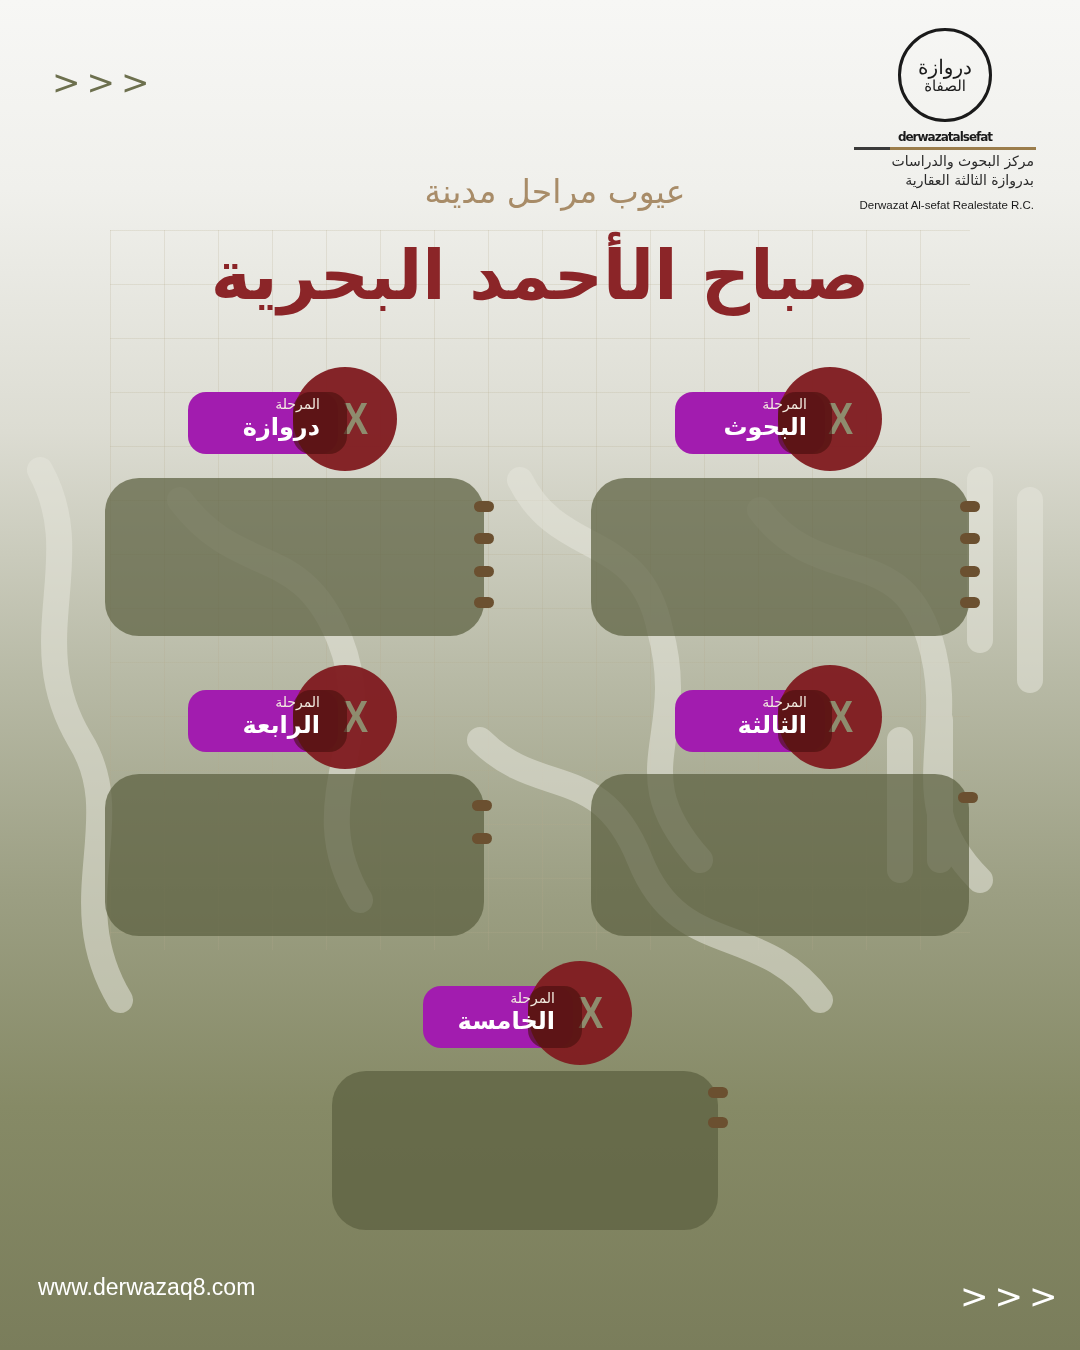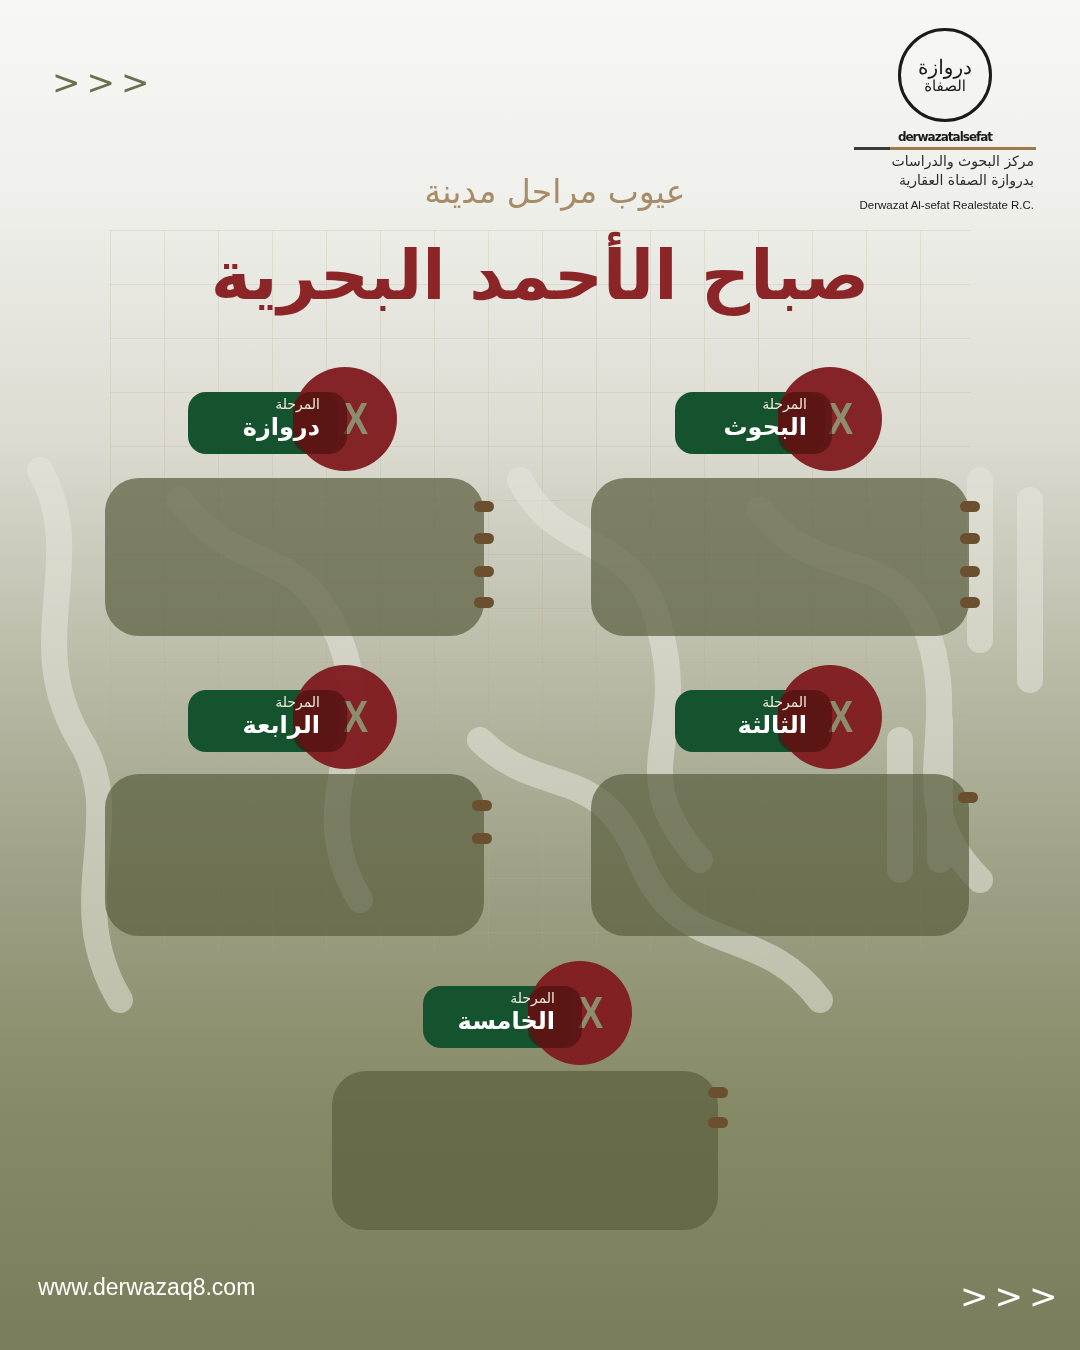--- a/index.html
+++ b/index.html
@@ -78,7 +78,7 @@
   <div class="logo-wordmark">derwazatalsefat</div>
   <div class="logo-rule"></div>
   <div class="logo-ar">مركز البحوث والدراسات</div>
-  <div class="logo-ar" style="margin-top:0">بدروازة الصفاة العقارية</div>
+  <div class="logo-ar" style="margin-top:0">بدروازة الثالثة العقارية</div>
   <div class="logo-en">Derwazat Al-sefat Realestate R.C.</div>
 </div>
 

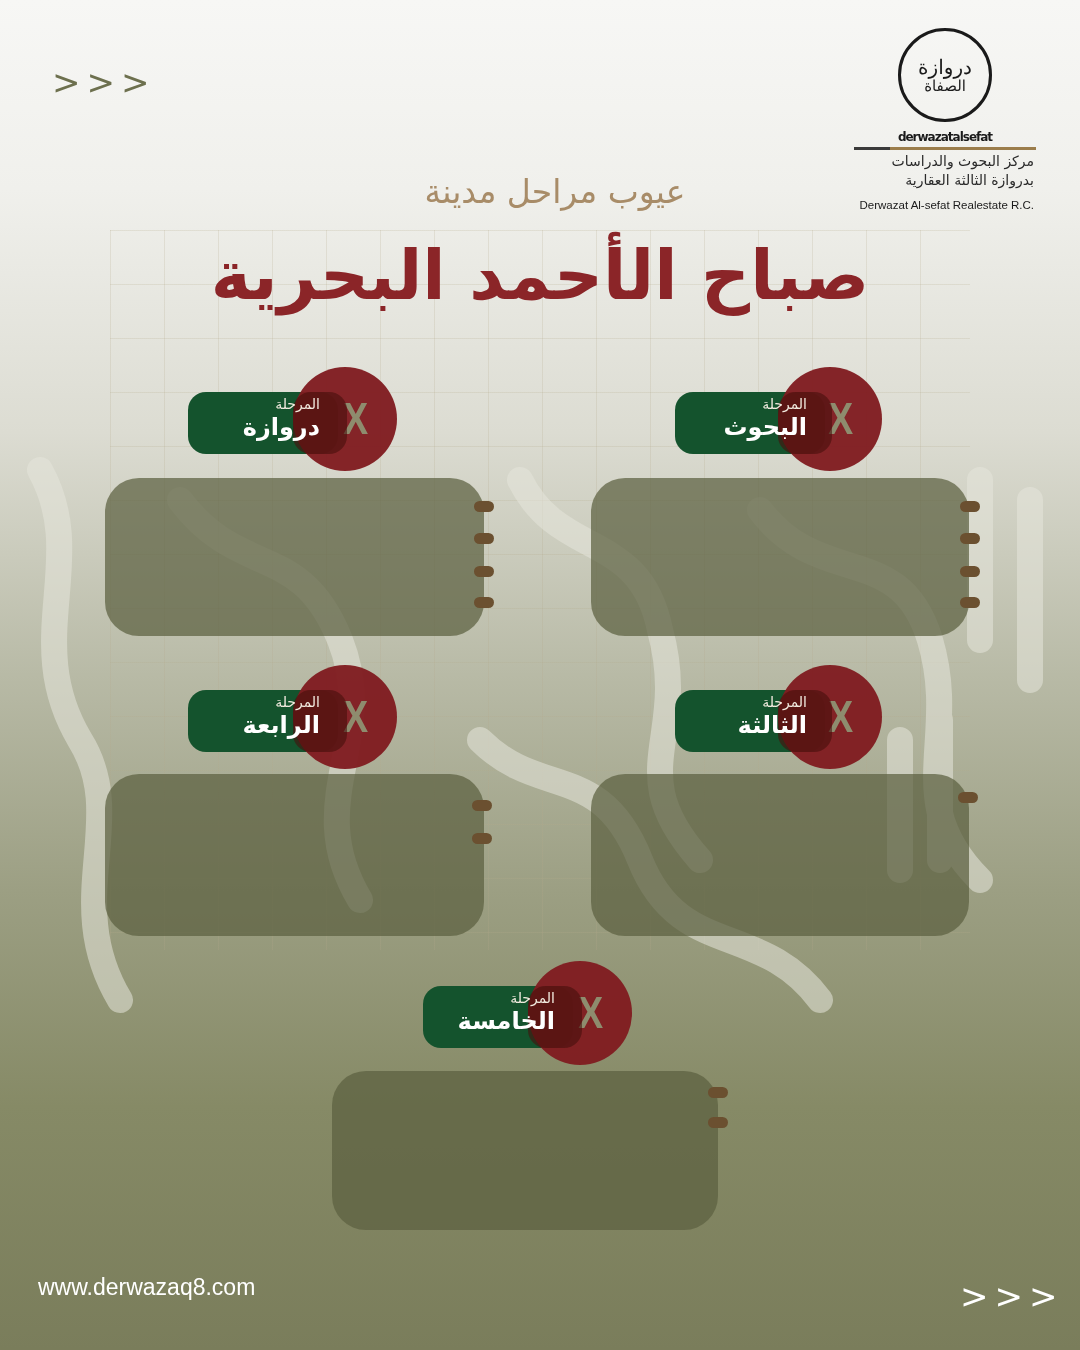--- a/index.html
+++ b/index.html
@@ -37,7 +37,7 @@
   .title { position: absolute; left: 0; width: 1080px; top: 236px; text-align: center; direction: rtl; font-size: 68px; font-weight: bold; color: #8b2528; letter-spacing: -1px; }
 
   .phase { position: absolute; }
-  .badge { position: absolute; height: 62px; width: 150px; border-radius: 18px; background: #14532d; }
+  .badge { position: absolute; height: 62px; width: 150px; border-radius: 18px; background: #a21caf; }
   .badge-text { position: absolute; right: 0; top: 0; width: 100%; height: 100%; direction: rtl; padding-right: 18px; text-align: right; z-index: 3; }
   .badge-label { font-size: 14px; color: #f3ece0; display: block; margin-top: 4px; line-height: 16px; }
   .badge-name { font-size: 24px; font-weight: bold; color: #ffffff; display: block; line-height: 30px; }

